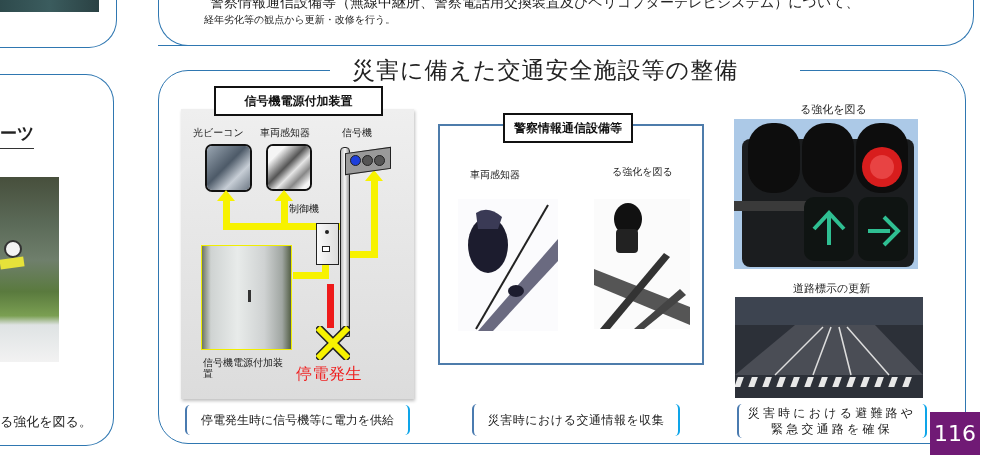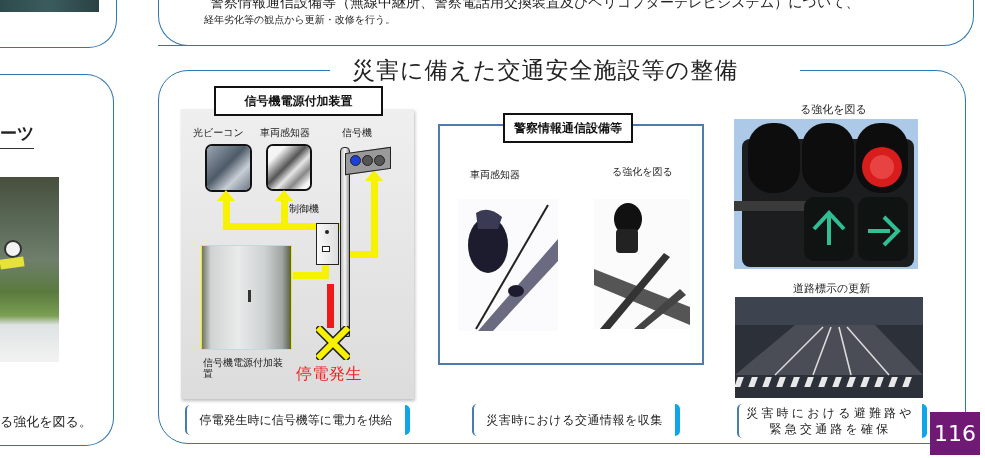--- a/index.html
+++ b/index.html
@@ -79,7 +79,7 @@
   .cabinet-caption { left: 203px; top: 357px; width: 80px; font-size: 10px; line-height: 11px; color: #222; }
   .outage-label { left: 296px; top: 364px; font-size: 16px; color: #ef1f1f; white-space: nowrap; letter-spacing: 0.5px; }
 
-  .bracket-cap { border-left: 2px solid #4a7bb0; border-right: 5px solid #0ea5e9; border-radius: 5px; font-size: 12px; color: #222; text-align: center; white-space: nowrap; }
+  .bracket-cap { border-left: 2px solid #4a7bb0; border-right: 2px solid #0ea5e9; border-radius: 5px; font-size: 12px; color: #222; text-align: center; white-space: nowrap; }
   .s1-cap { left: 185px; top: 405px; width: 225px; height: 30px; line-height: 30px; }
 
   

